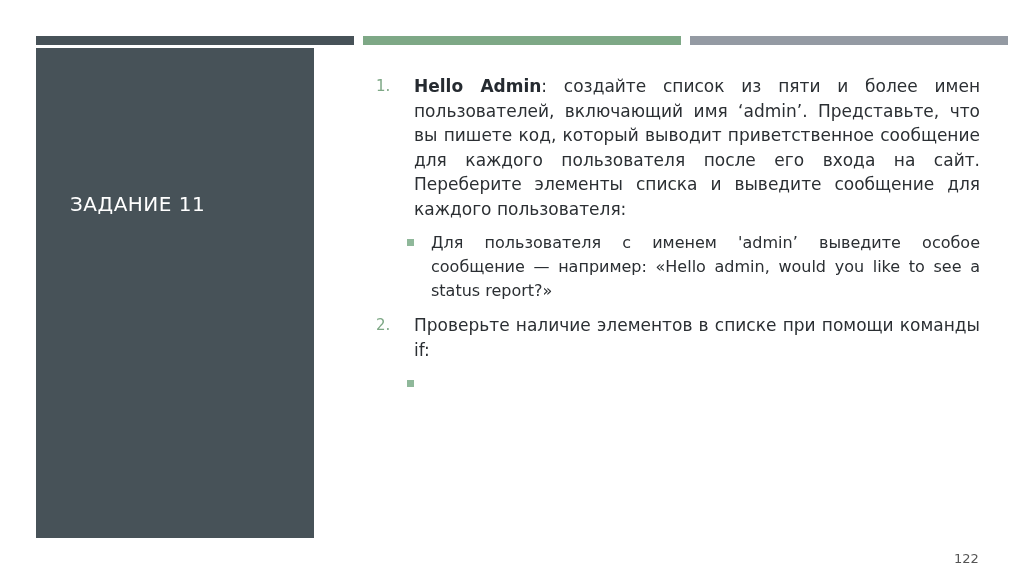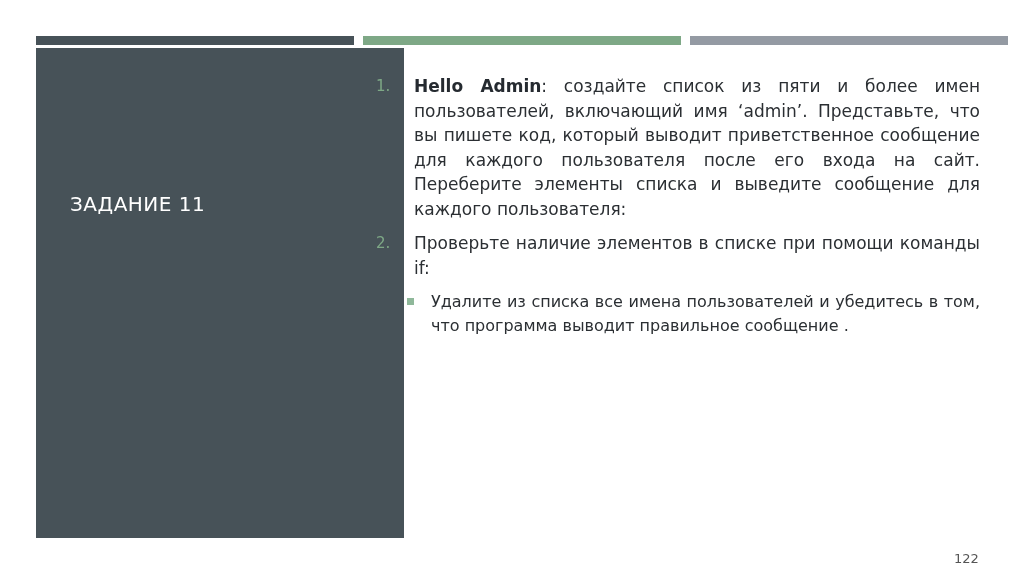--- a/index.html
+++ b/index.html
@@ -12,7 +12,7 @@
     .bar-green { left: 363px; width: 318px; background: #7ea886; }
     .bar-gray { left: 690px; width: 318px; background: #949aa3; }
     .side-panel {
-      position: absolute; left: 36px; top: 48px; width: 368px; height: 490px;
+      position: absolute; left: 36px; top: 48px; width: 278px; height: 490px;
       background: #475258;
     }
     .side-title {

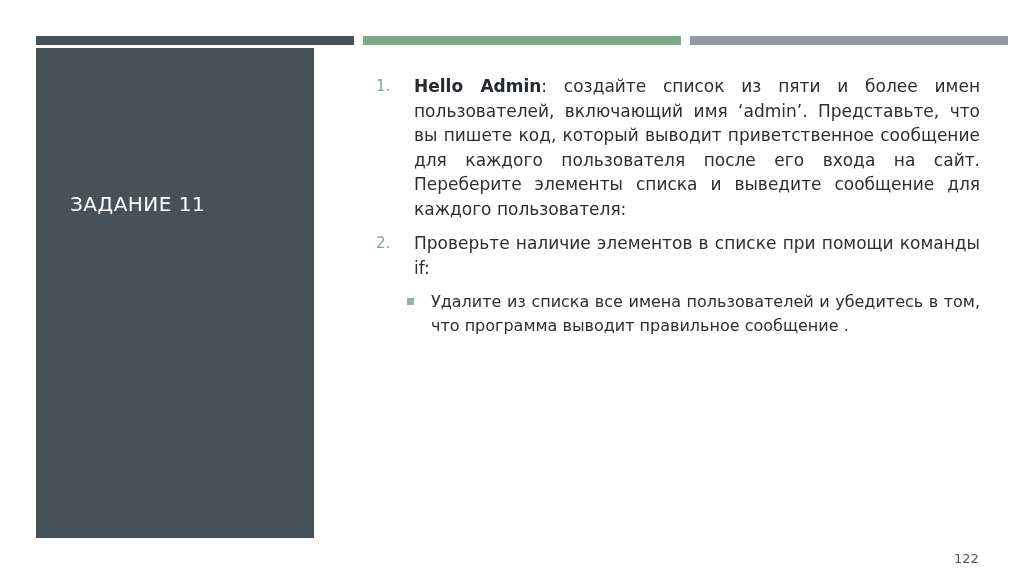--- a/index.html
+++ b/index.html
@@ -58,6 +58,10 @@
     <span class="item-text"><b>Hello Admin</b><span>: создайте список из пяти и более имен пользователей, включающий имя ‘admin’. Представьте, что вы пишете код, который выводит приветственное сообщение для каждого пользователя после его входа на сайт. Переберите элементы списка и выведите сообщение для каждого пользователя:</span></span>
   </div>
   <div class="sublist">
+    <div class="subitem">
+      <span class="bullet"></span>
+      <span>Для пользователя с именем 'admin’ выведите особое сообщение — например: «Hello admin, would you like to see a status report?»</span>
+    </div>
   </div>
 
   <div class="item">

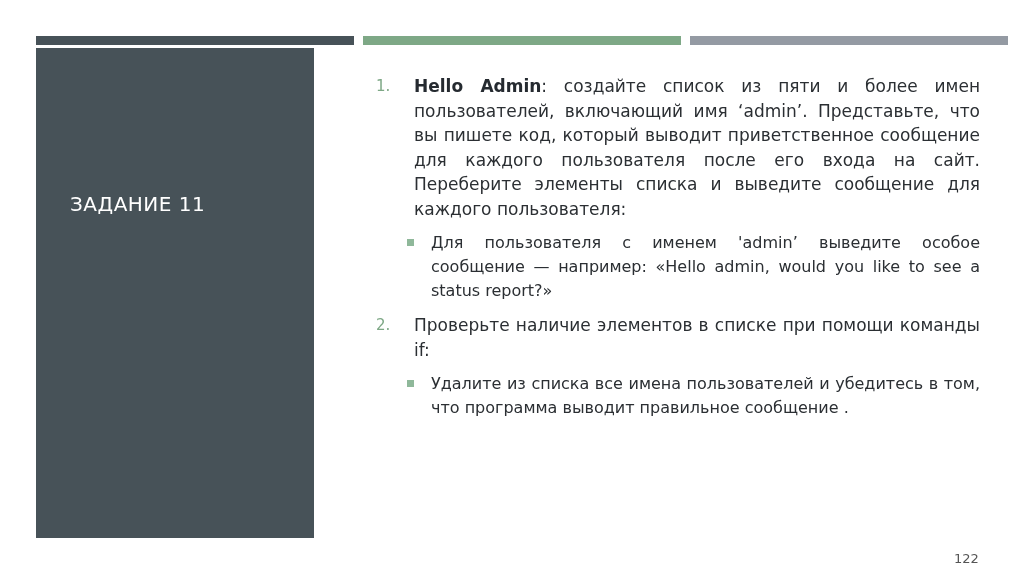--- a/index.html
+++ b/index.html
@@ -71,7 +71,6 @@
   <div class="sublist">
     <div class="subitem">
       <span class="bullet"></span>
-      <span>Удалите из списка все имена пользователей и убедитесь в том, что программа выводит правильное сообщение .</span>
     </div>
   </div>
 </div>

